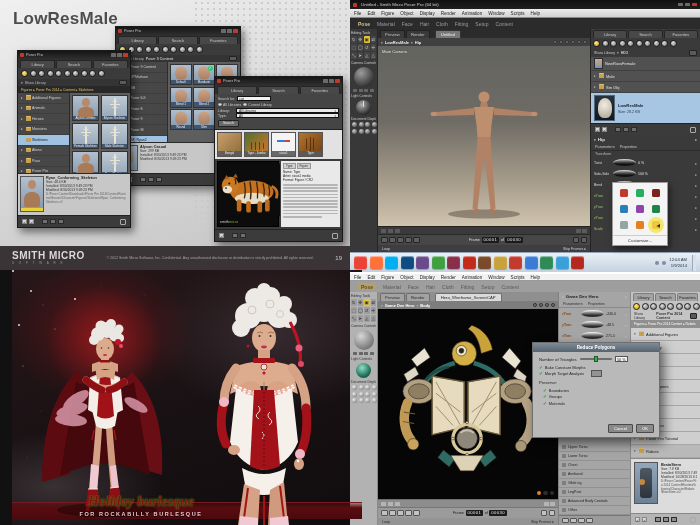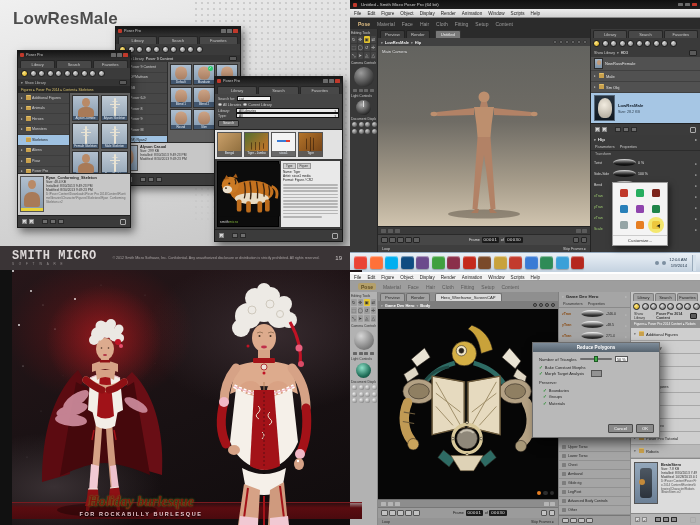--- a/index.html
+++ b/index.html
@@ -13,7 +13,7 @@
 .qa-title{position:absolute;left:13px;top:9px;font-size:17px;font-weight:bold;color:#4d4d4d;letter-spacing:.2px}
 .qa-footer{position:absolute;left:0;top:246px;width:350px;height:24px;background:#3a3436;display:flex;align-items:center;z-index:9}
 .brand{margin-left:12px;line-height:1}
-.brand b{font-family:Liberation Mono, monospace;font-size:12px;color:#ddd8d8;letter-spacing:.5px;display:block}
+.brand b{font-family:Liberation Sans, sans-serif;font-size:10px;color:#ddd8d8;letter-spacing:.5px;display:block}
 .brand i{font-style:normal;font-size:3px;color:#9a9494;letter-spacing:2px;display:block;margin-top:1px}
 .copy{flex:1;text-align:center;font-size:3.6px;color:#a8a2a2;padding:0 8px}
 .pageno{margin-right:8px;font-size:6px;color:#cfcaca}

